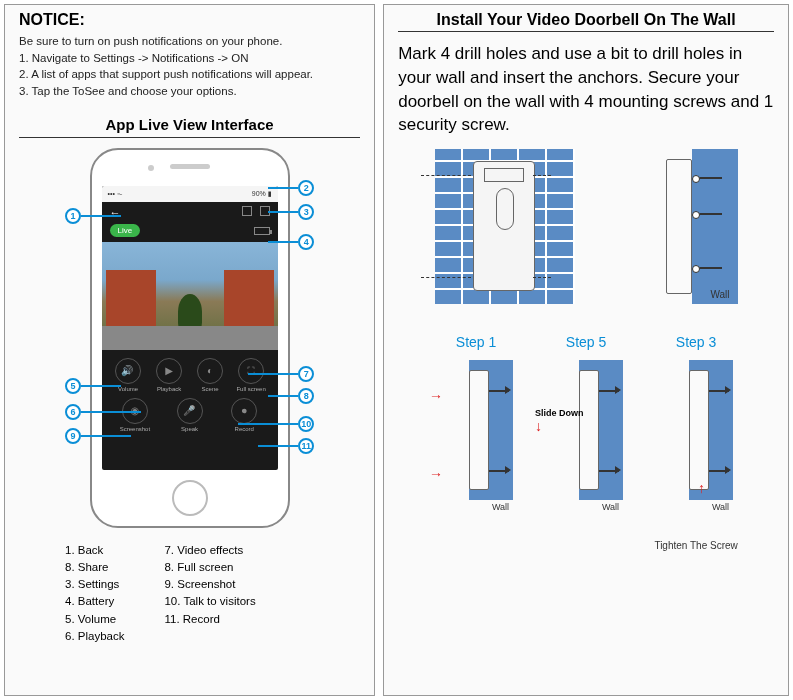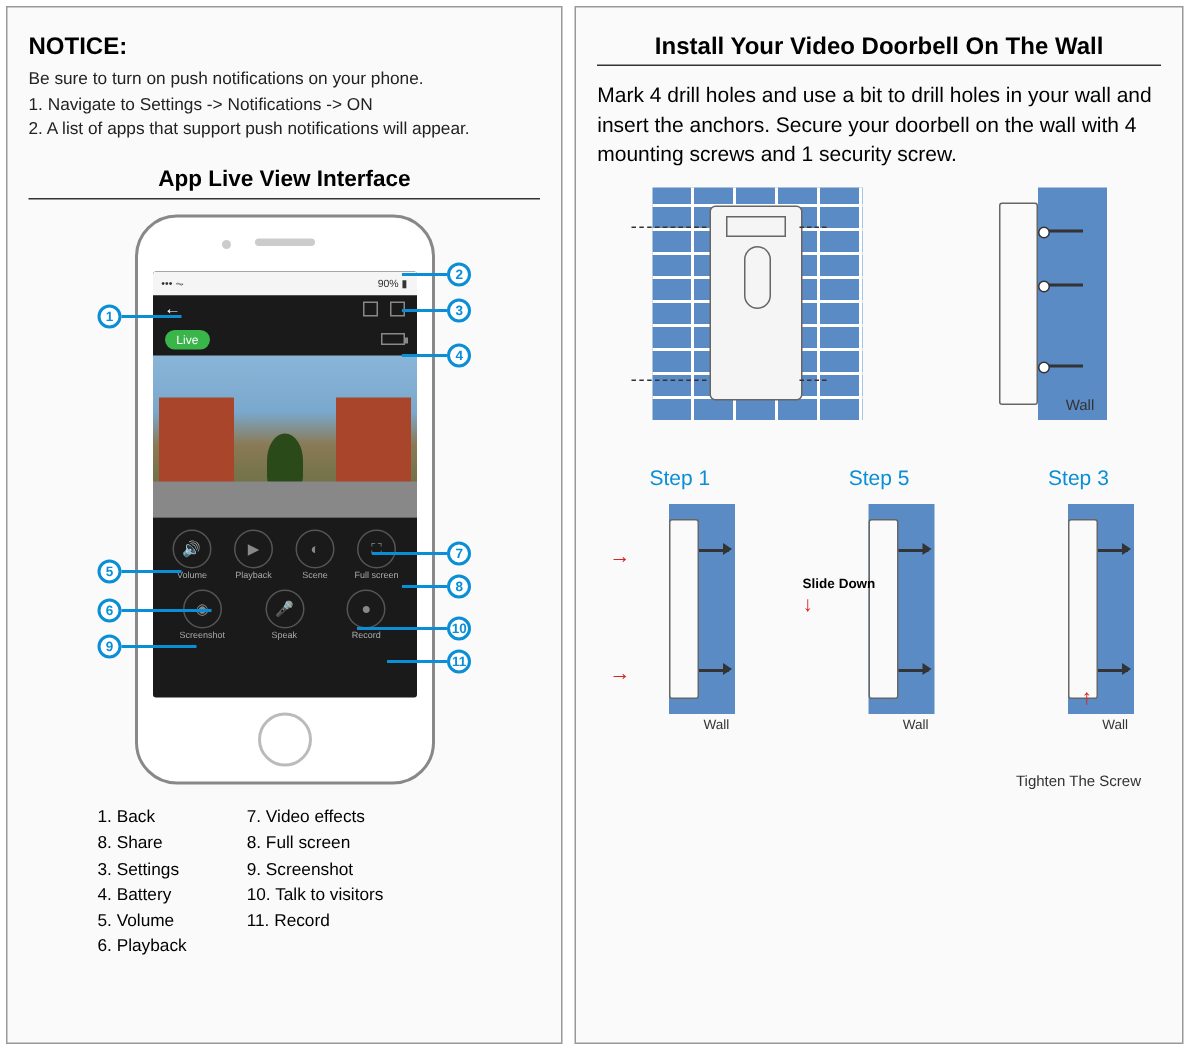--- a/index.html
+++ b/index.html
@@ -4,7 +4,7 @@
 <style>
 * { box-sizing: border-box; margin: 0; padding: 0; }
 body { font-family: Arial, sans-serif; width: 793px; height: 700px; background: #fff; display: flex; gap: 8px; padding: 4px; }
-.panel { border: 1px solid #999; background: #fafafa; padding: 18px 14px; }
+.panel { border: 1px solid #999; background: #fafafa; padding: 6px 14px; }
 .left { width: 404px; }
 .right { width: 442px; }
 h2 { font-size: 16px; font-weight: bold; margin-bottom: 4px; }

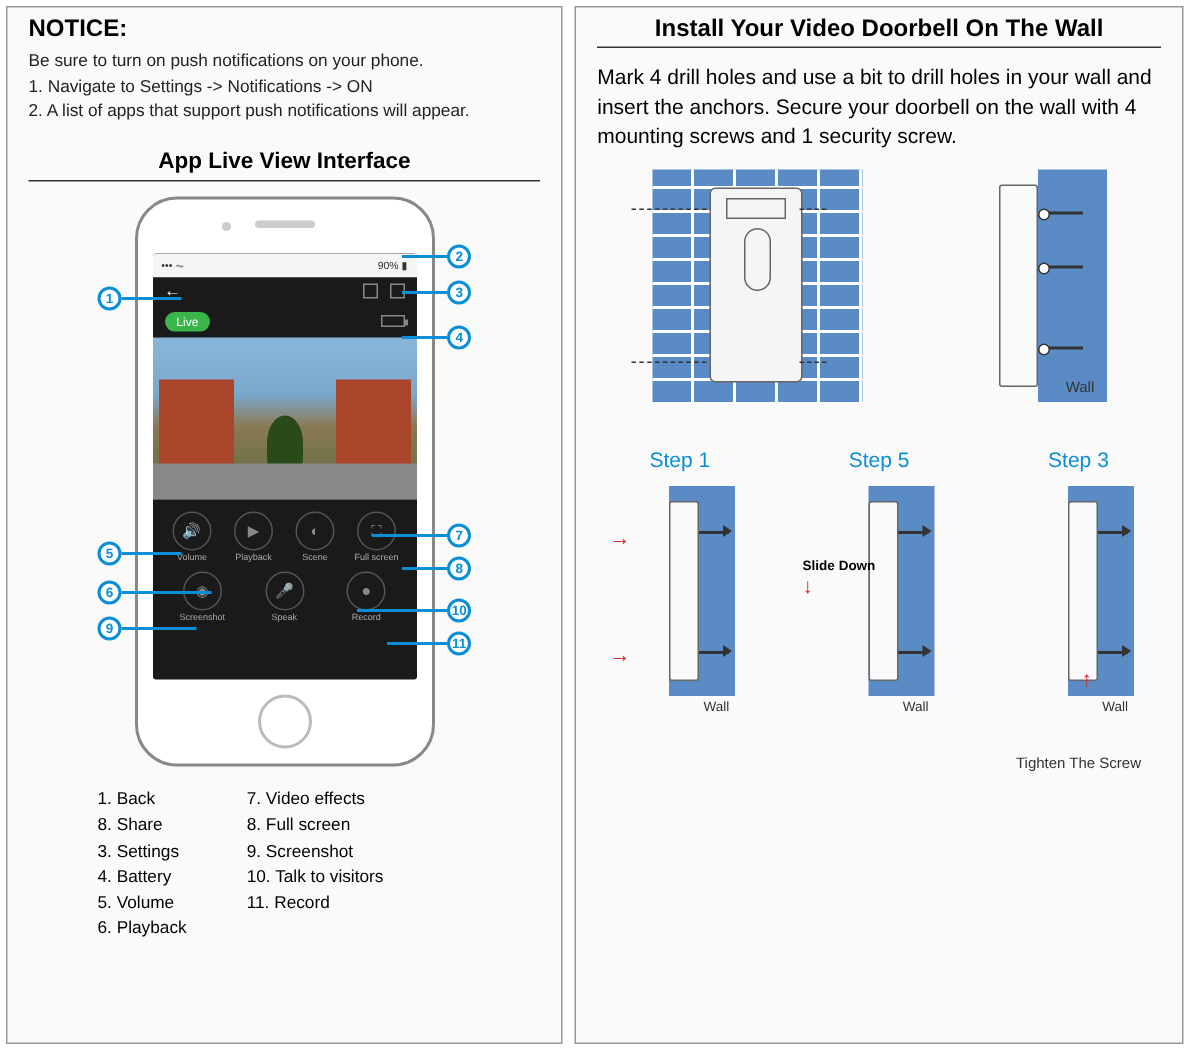--- a/index.html
+++ b/index.html
@@ -41,7 +41,7 @@
 .legend { display: flex; gap: 40px; margin-top: 14px; padding-left: 46px; font-size: 11.5px; line-height: 1.5; }
 .legend-col div { white-space: nowrap; }
 .right h2 { text-align: center; font-size: 16px; font-weight: 600; margin-bottom: 2px; }
-.install-text { font-size: 14px; line-height: 1.4; margin: 8px 0 12px; }
+.install-text { font-size: 17px; line-height: 1.4; margin: 8px 0 12px; }
 .main-diagram { display: flex; justify-content: space-around; align-items: center; margin-bottom: 30px; }
 .brick-wall { width: 140px; height: 155px; background: linear-gradient(90deg,#5a8bc4 0,#5a8bc4 100%); position: relative; }
 .brick-wall::before { content: ''; position: absolute; inset: 0; background-image: repeating-linear-gradient(0deg, transparent 0, transparent 14px, #fff 14px, #fff 16px), repeating-linear-gradient(90deg, transparent 0, transparent 26px, #fff 26px, #fff 28px); }

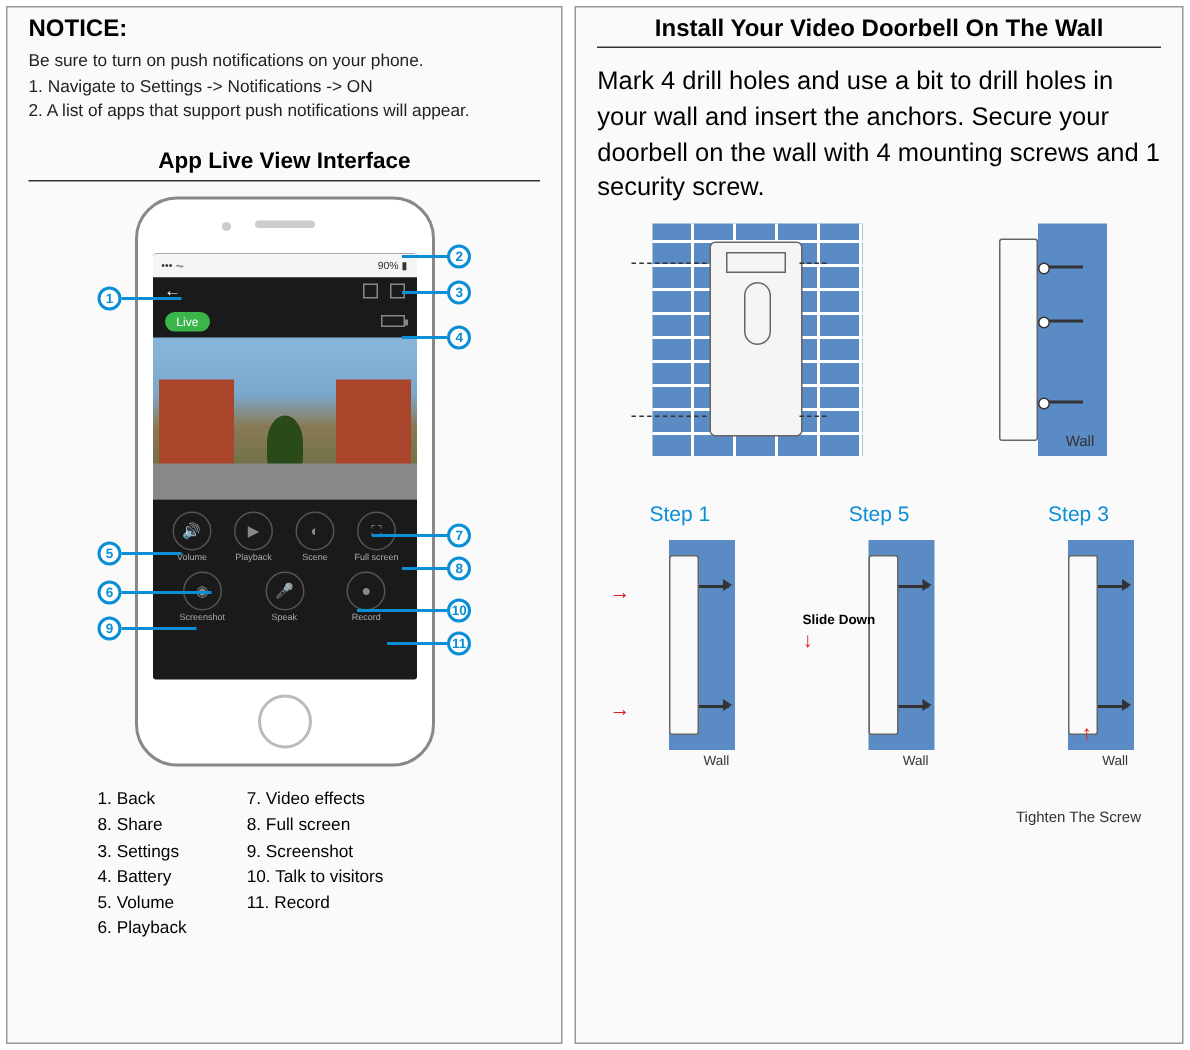--- a/index.html
+++ b/index.html
@@ -77,6 +77,7 @@
     <div>Be sure to turn on push notifications on your phone.</div>
     <div>1. Navigate to Settings -&gt; Notifications -&gt; ON</div>
     <div>2. A list of apps that support push notifications will appear.</div>
+    <div>3. Tap the ToSee and choose your options.</div>
   </div>
 
   <div class="section-title">App Live View Interface</div>

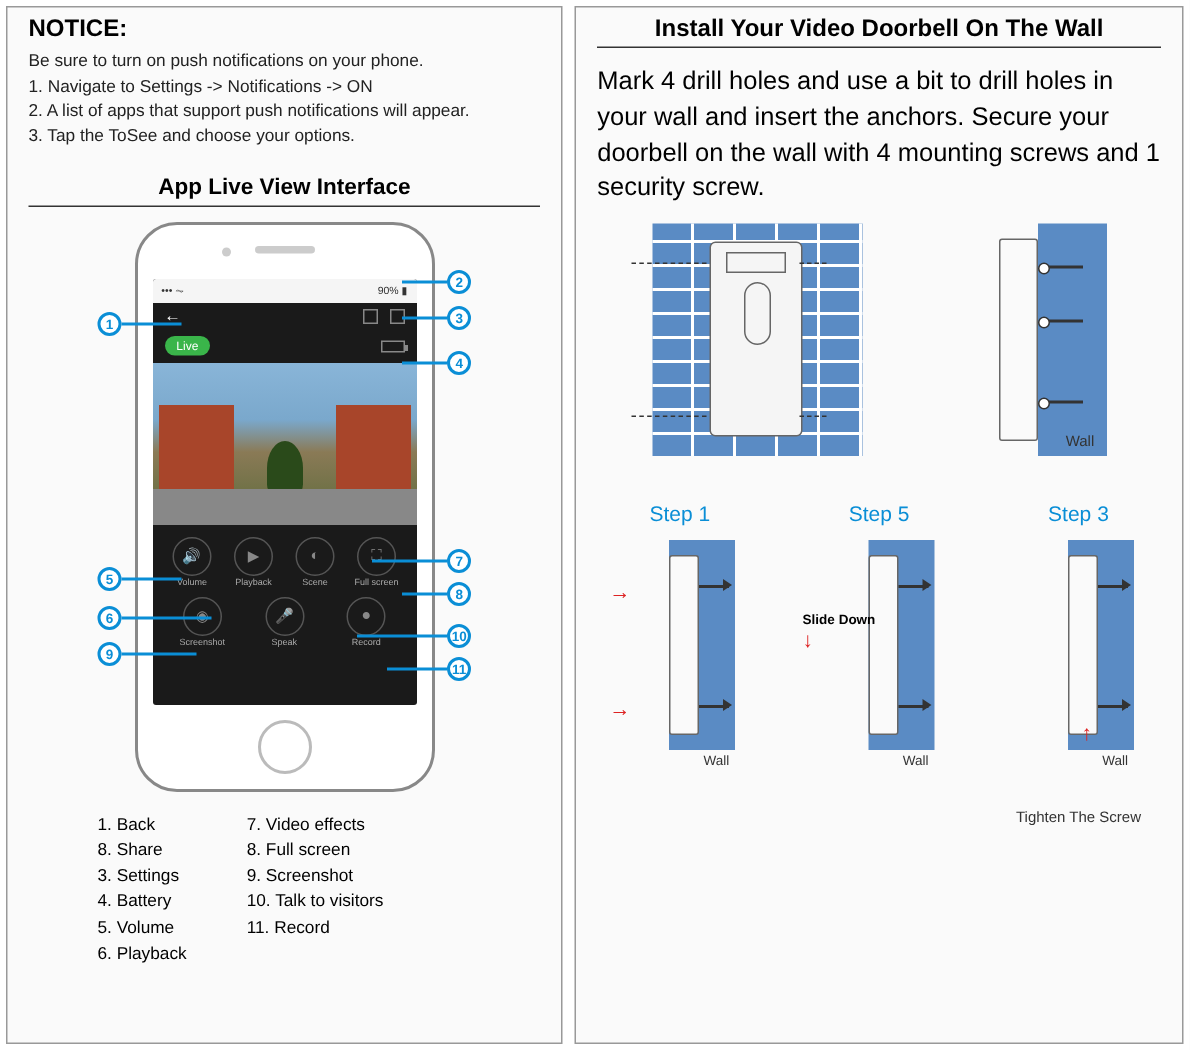--- a/index.html
+++ b/index.html
@@ -55,7 +55,7 @@
 .anchor { position: absolute; width: 24px; height: 2px; background: #333; }
 .anchor::before { content: ''; position: absolute; left: -6px; top: -2px; width: 6px; height: 6px; border: 1px solid #333; border-radius: 50%; background: #fff; }
 .screw-dash { position: absolute; border-top: 1px dashed #333; }
-.steps-row { display: flex; justify-content: space-between; }
+.steps-row { display: flex; justify-content: center; }
 .step-title { color: #0a8ed6; font-size: 14px; font-weight: 500; text-align: center; margin-bottom: 10px; }
 .step { width: 110px; }
 .step-diagram { position: relative; height: 180px; display: flex; justify-content: center; }

